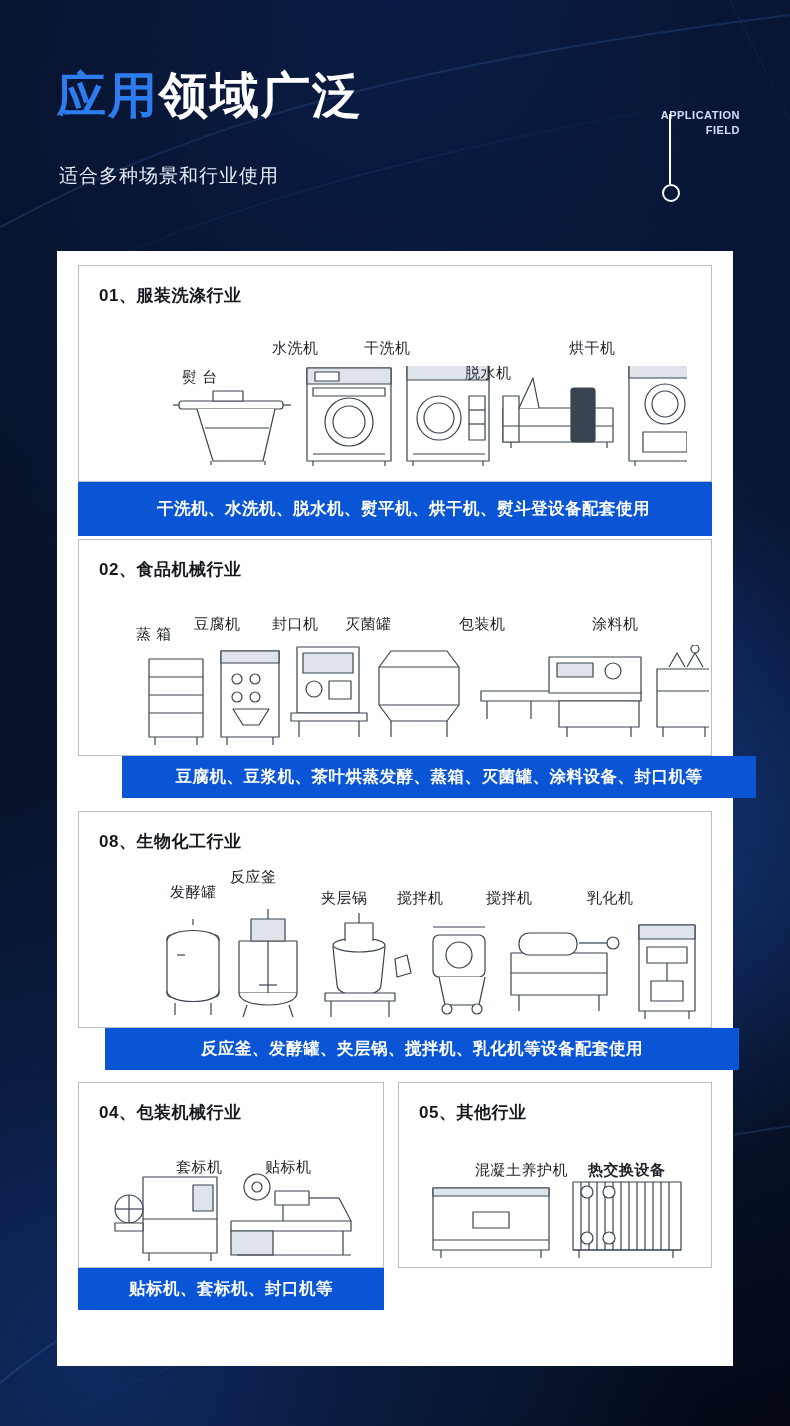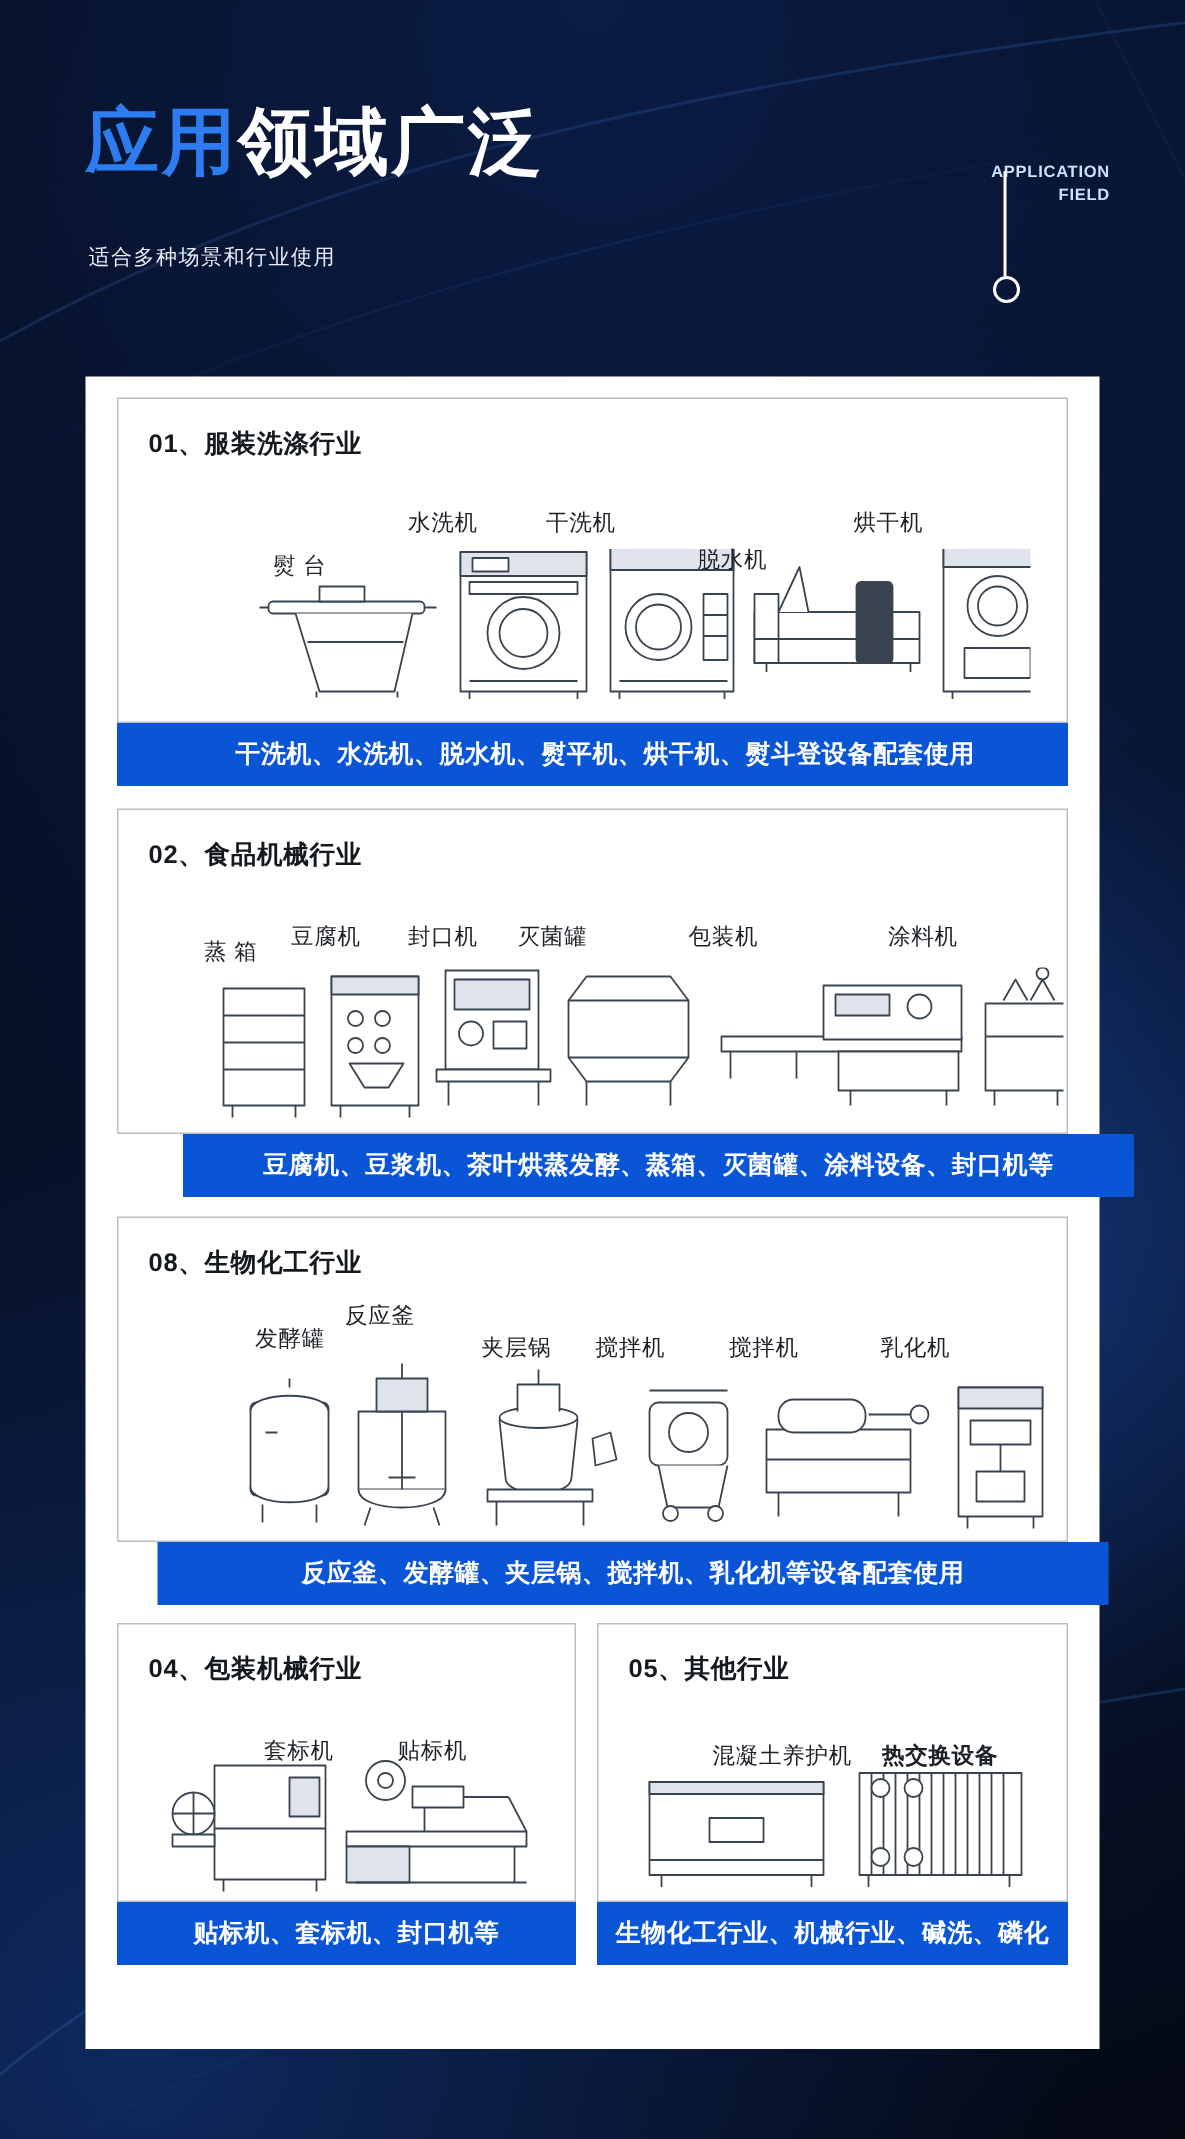--- a/index.html
+++ b/index.html
@@ -55,7 +55,7 @@
     position: absolute;
     left: 59px;
     top: 163px;
-    font-size: 14px;
+    font-size: 19px;
     color: #e7edf7;
     letter-spacing: 1px;
   }

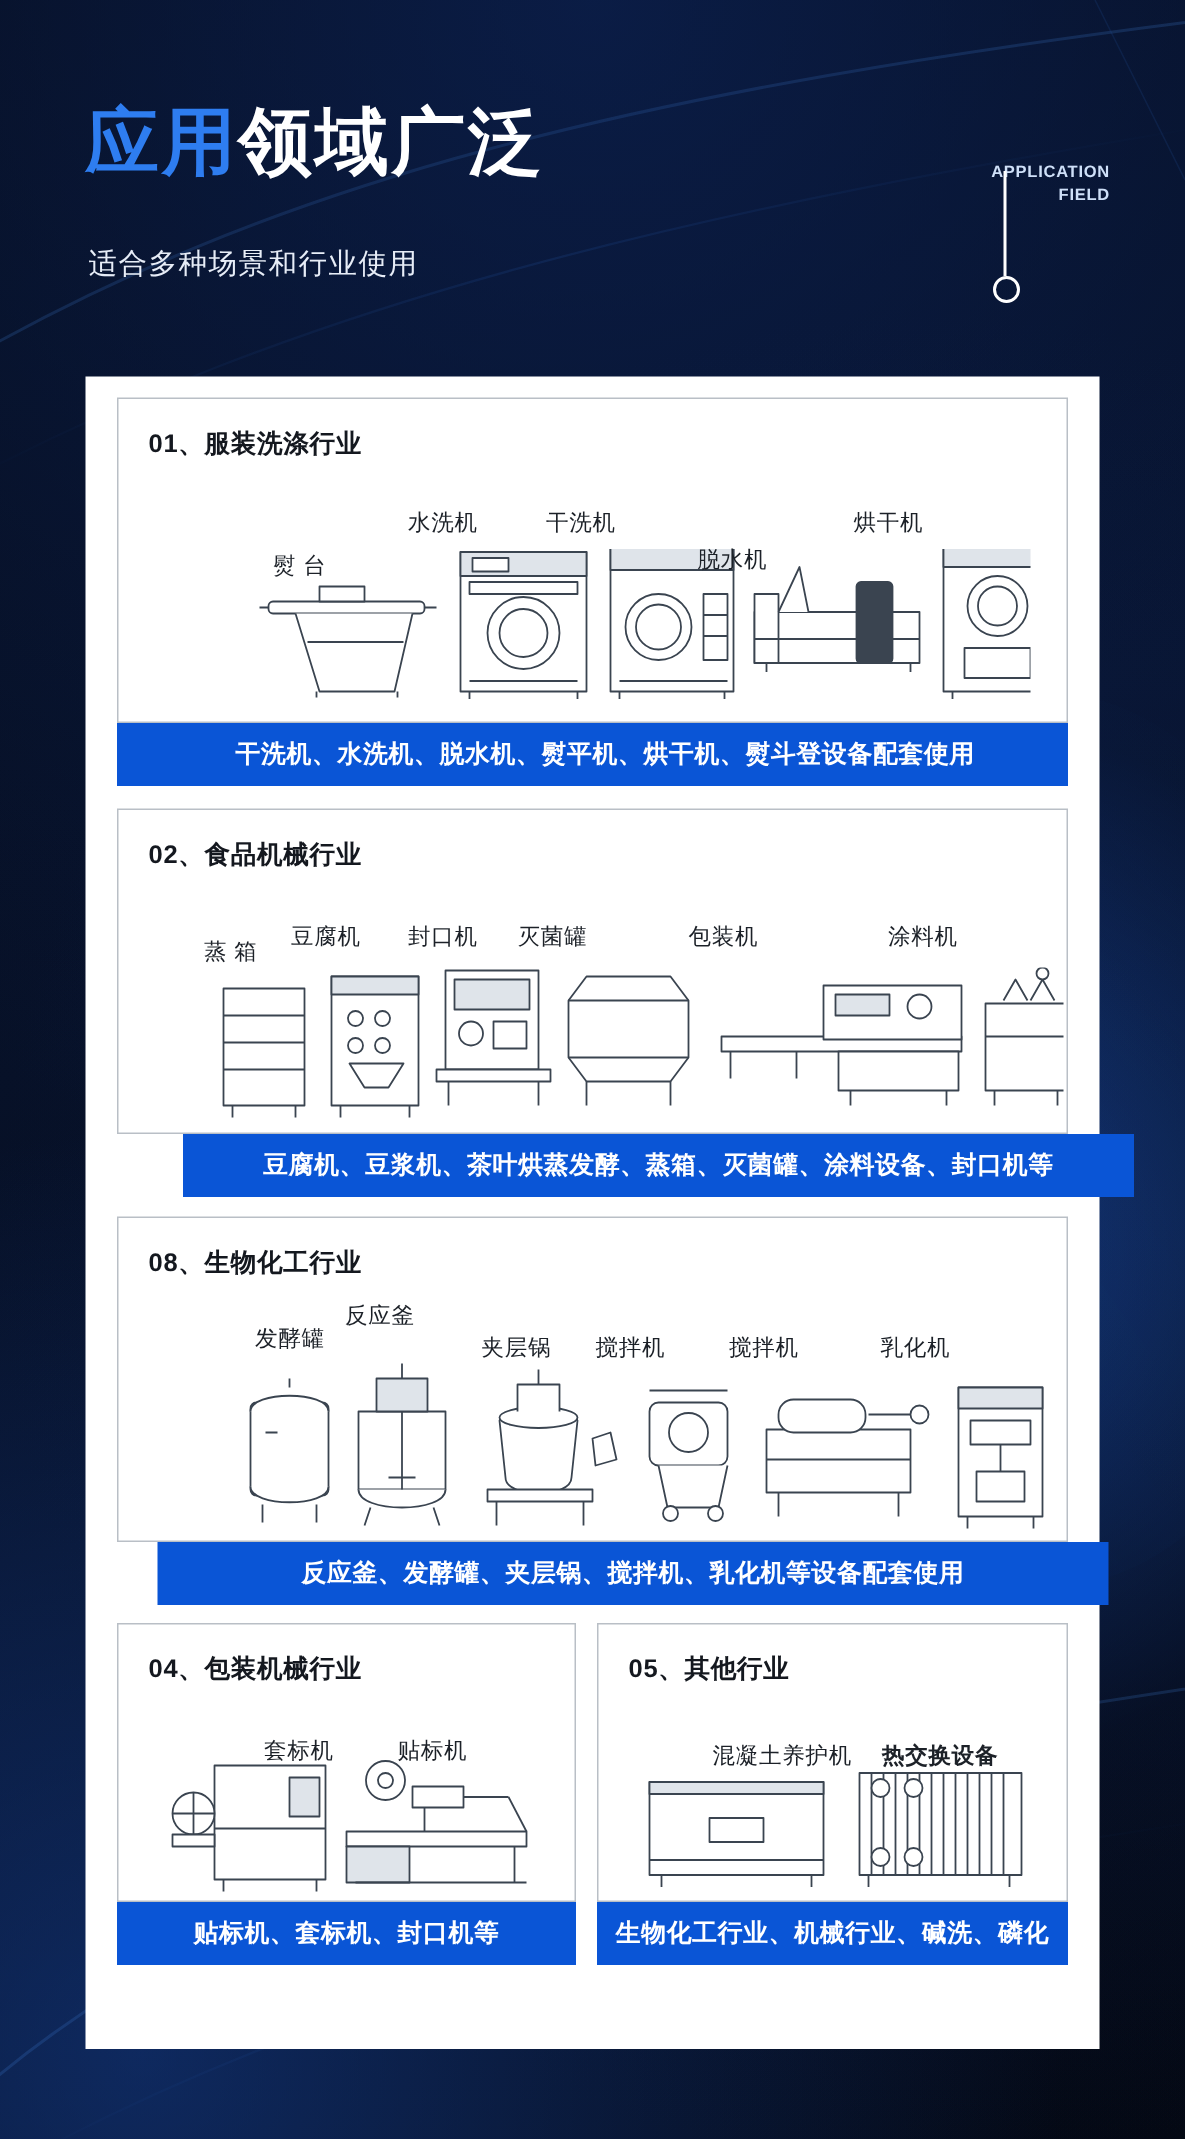--- a/index.html
+++ b/index.html
@@ -250,7 +250,7 @@
     <div class="caption" style="left:386px; top:98px;">脱水机</div>
     <div class="caption" style="left:490px; top:73px;">烘干机</div>
   </div>
-  <div class="banner" style="left:21px; top:231px; width:634px; height:42px;padding-left:17px;">干洗机、水洗机、脱水机、熨平机、烘干机、熨斗登设备配套使用</div>
+  <div class="banner" style="left:21px; top:231px; width:634px; height:54px;padding-left:17px;">干洗机、水洗机、脱水机、熨平机、烘干机、熨斗登设备配套使用</div>
 
   <div class="card" style="left:21px; top:288px; width:634px; height:217px;">
     <div class="card-title">02、食品机械行业</div>

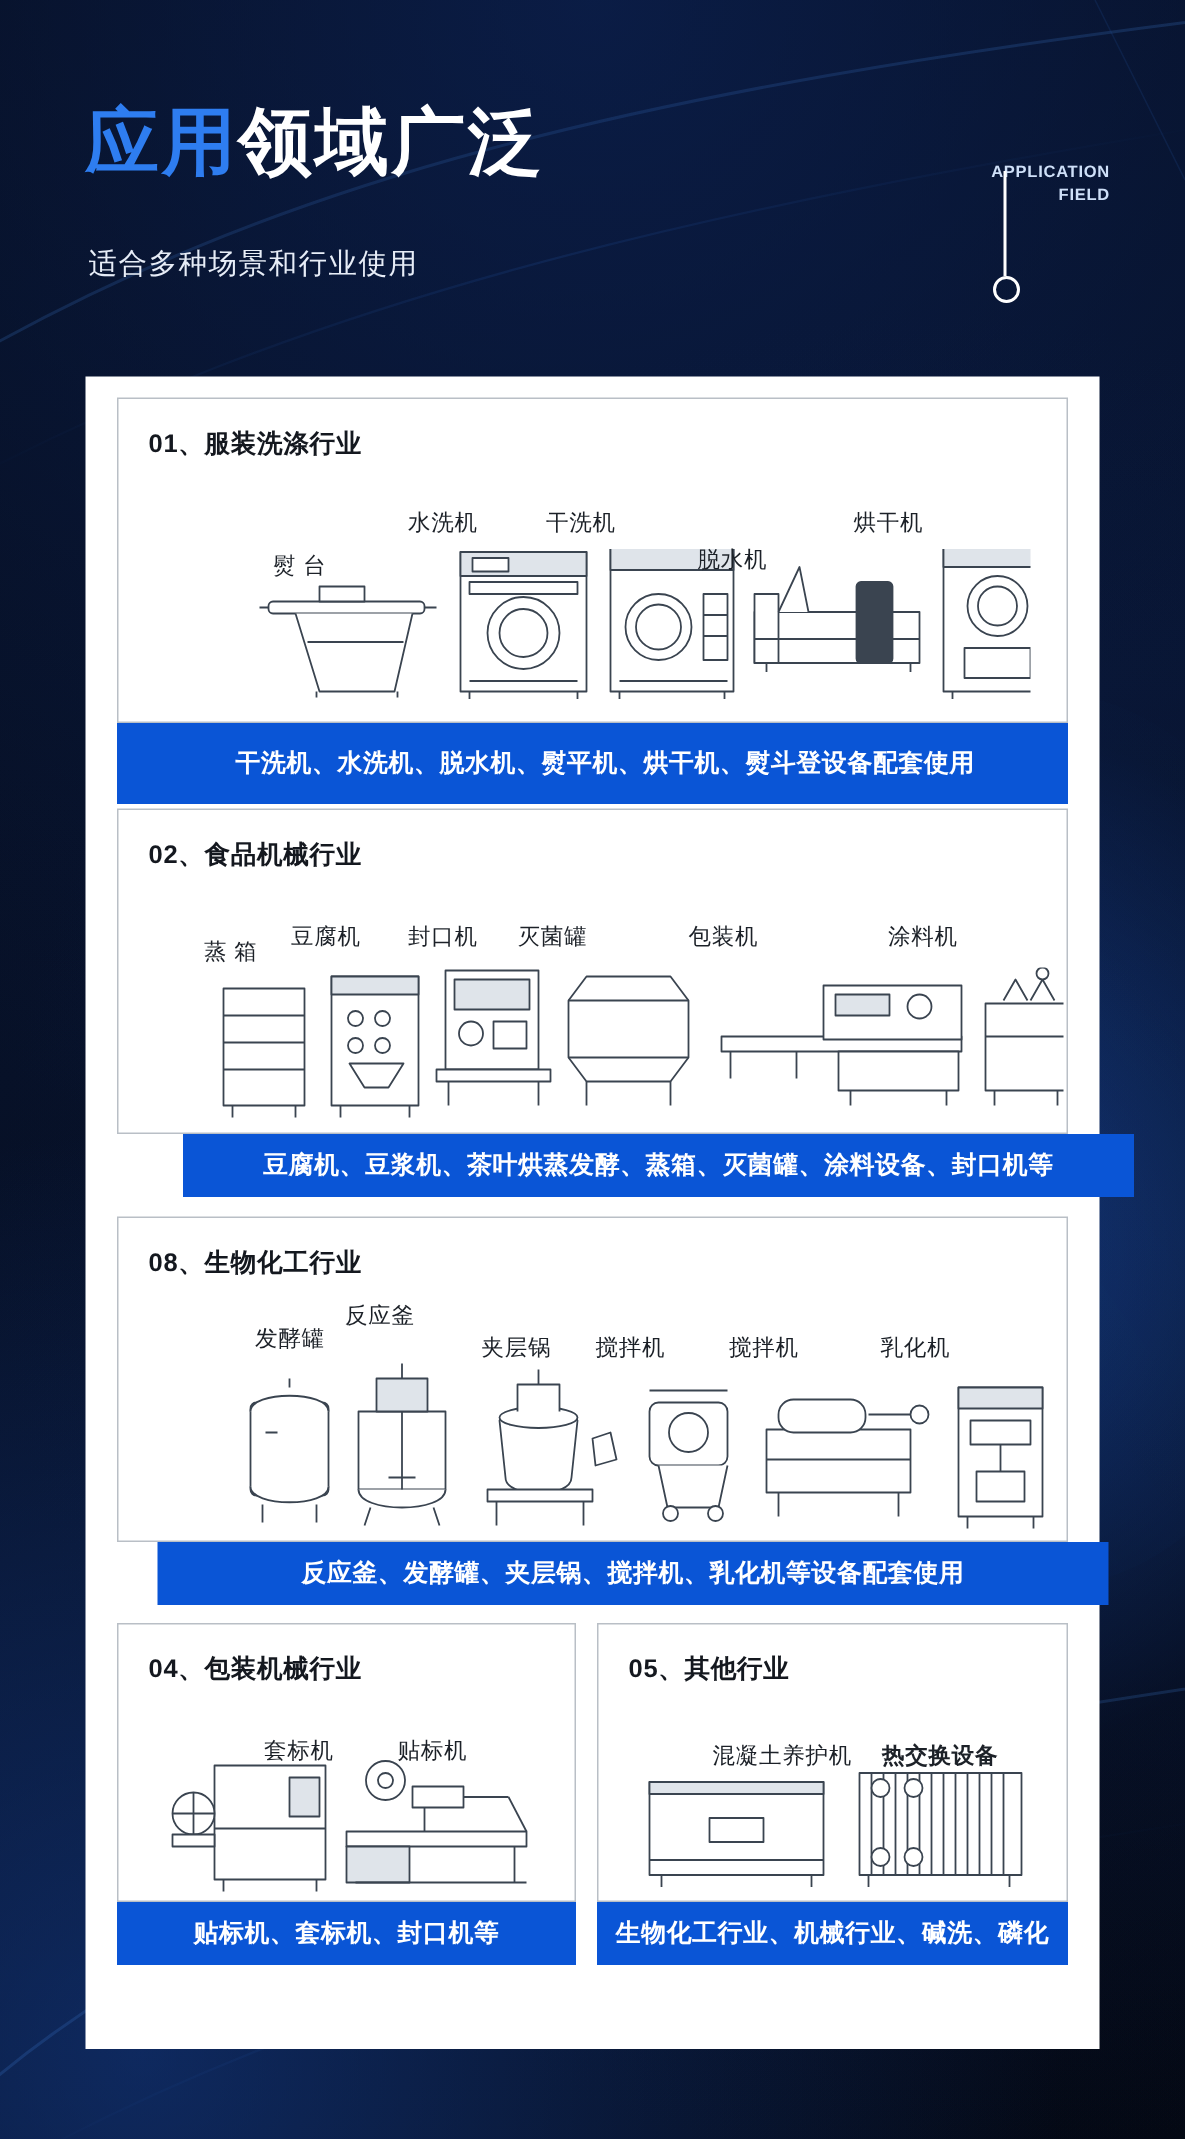--- a/index.html
+++ b/index.html
@@ -481,7 +481,6 @@
     <div class="caption" style="left:76px; top:78px;">混凝土养护机</div>
     <div class="caption" style="left:189px; top:78px;font-weight:bold;">热交换设备</div>
   </div>
-  <div class="banner" style="left:341px; top:1017px; width:314px; height:42px;">生物化工行业、机械行业、碱洗、磷化</div>
 
 </div>
 

